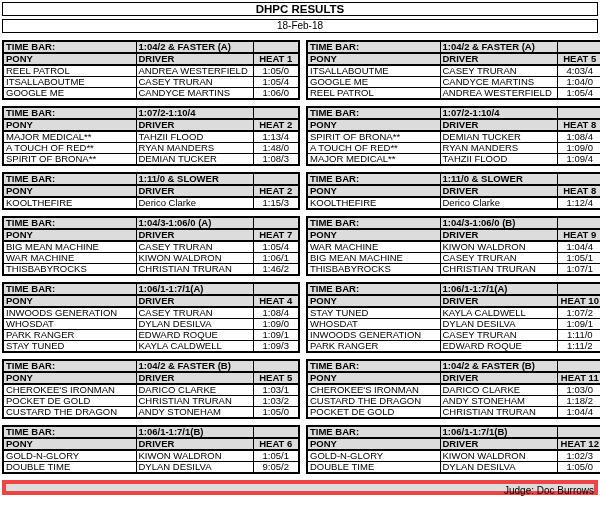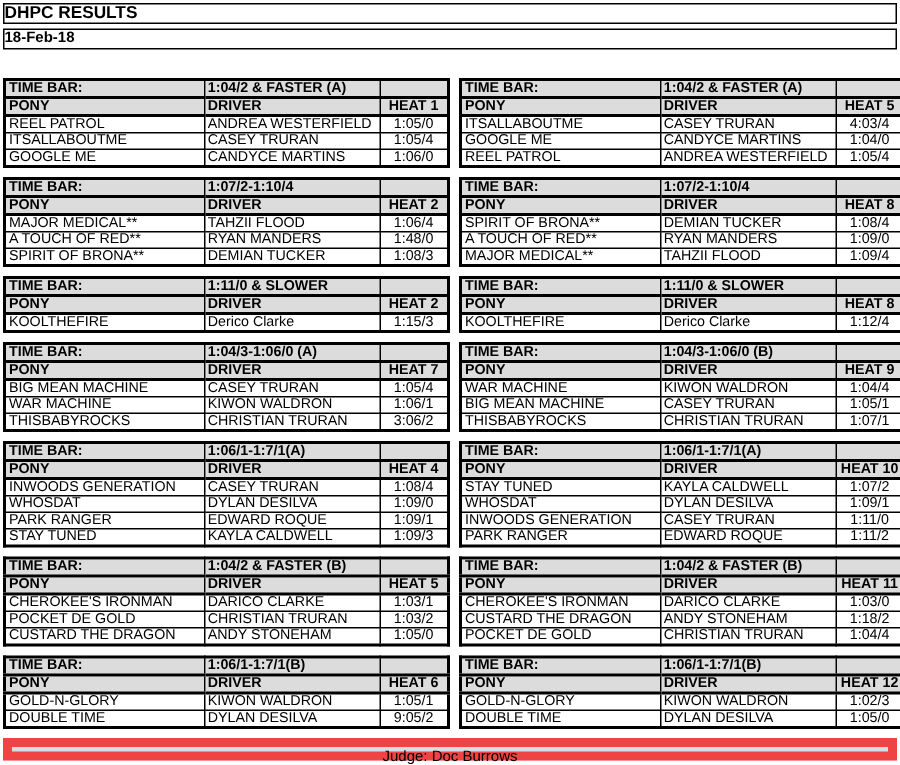--- a/index.html
+++ b/index.html
@@ -19,7 +19,7 @@
     border: 1px solid #000;
     height: 14px;
     line-height: 12px;
-    text-align: left;
+    text-align: center;
     font-size: 10px;
   }
   #title-box {

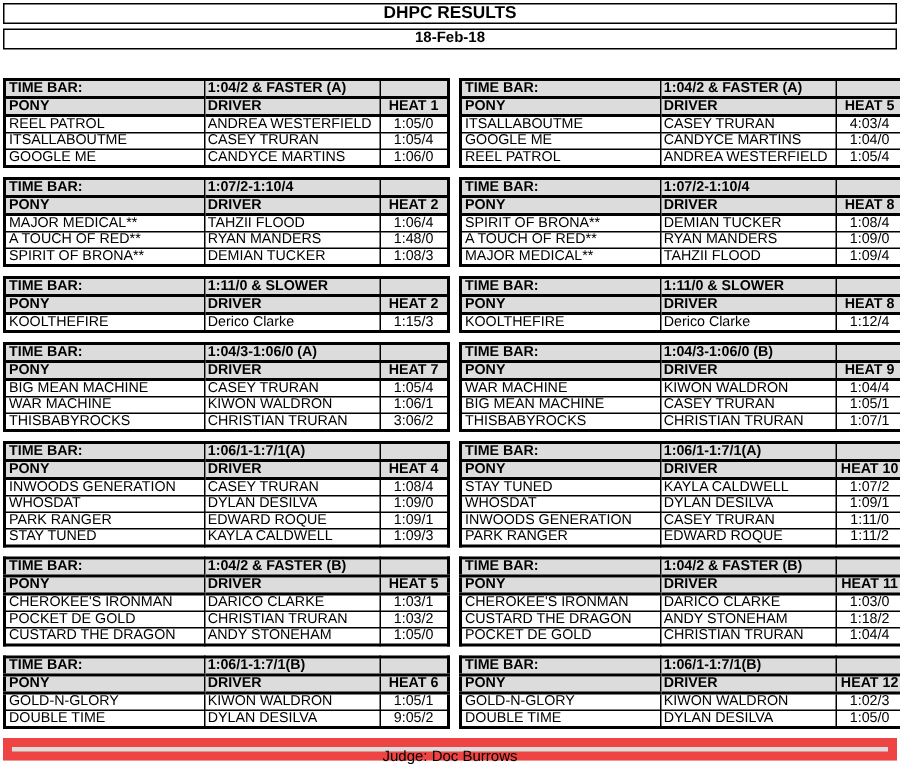--- a/index.html
+++ b/index.html
@@ -28,8 +28,7 @@
     margin-bottom: 3px;
   }
   #date-box {
-    margin-bottom: 19px;
-    font-weight: bold;
+    margin-bottom: 7px;
   }
   .section {
     display: flex;

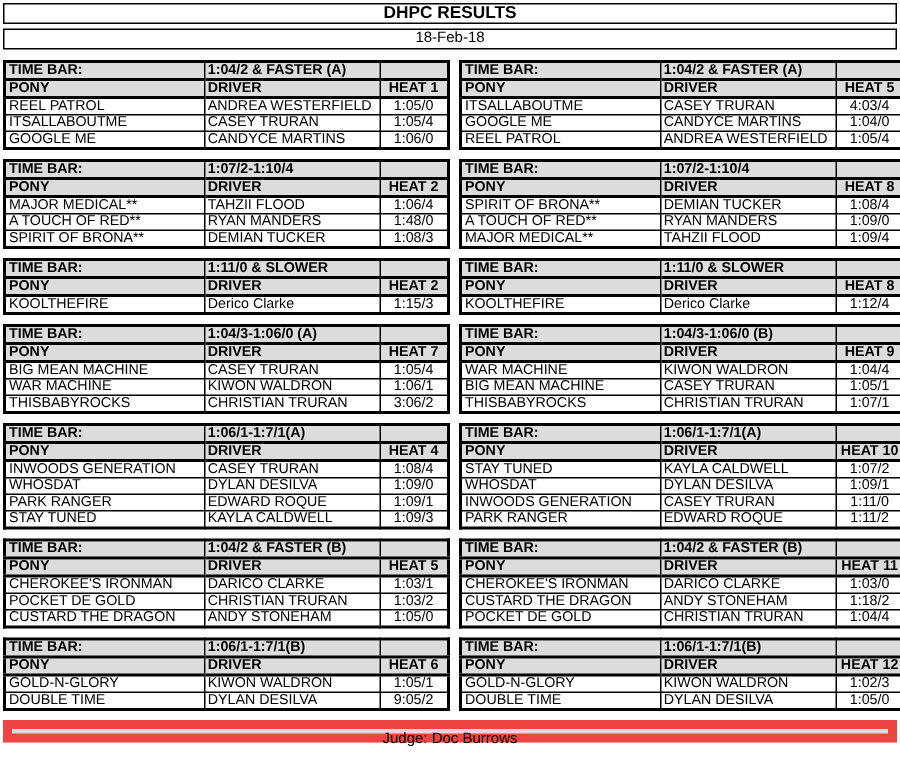--- a/index.html
+++ b/index.html
@@ -169,7 +169,7 @@
       <tr>
               <td>MAJOR MEDICAL**</td>
               <td>TAHZII FLOOD</td>
-              <td class="heat">1:06/4</td>
+              <td class="heat">1:13/4</td>
             </tr>
             <tr>
               <td>A TOUCH OF RED**</td>

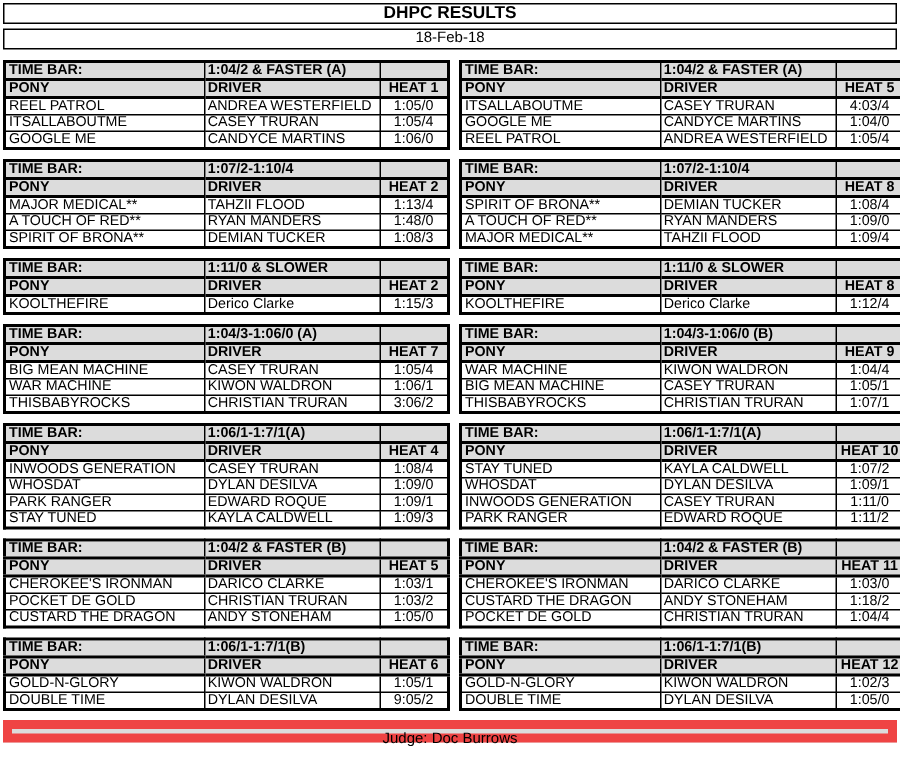--- a/index.html
+++ b/index.html
@@ -301,7 +301,7 @@
             <tr>
               <td>THISBABYROCKS</td>
               <td>CHRISTIAN TRURAN</td>
-              <td class="heat">3:06/2</td>
+              <td class="heat">1:46/2</td>
             </tr>
           </tbody>
     </table>

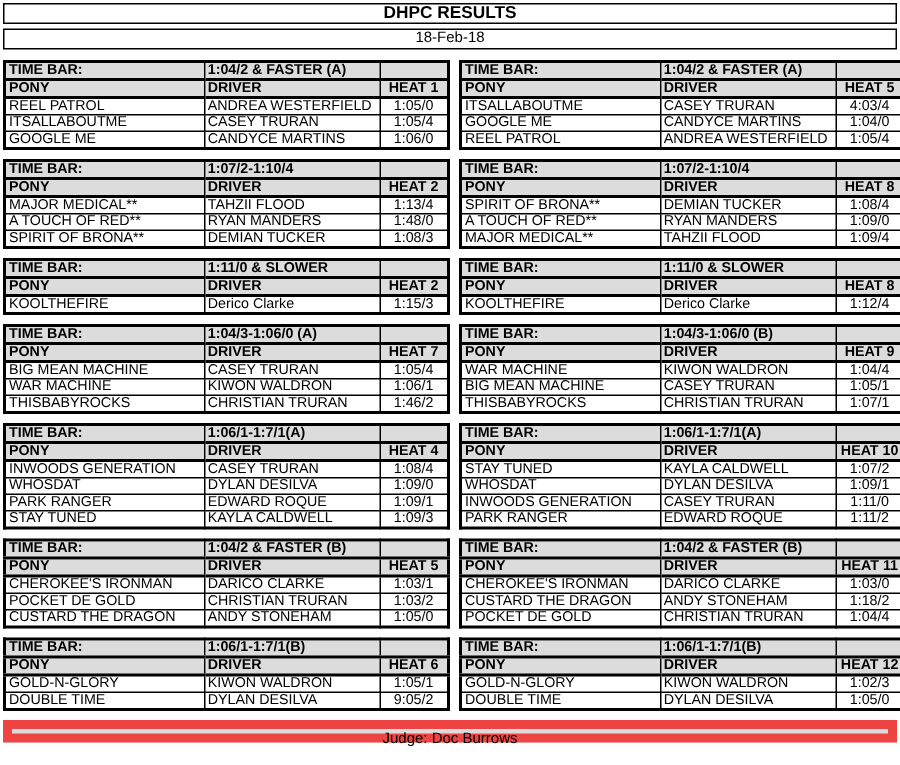--- a/index.html
+++ b/index.html
@@ -61,10 +61,10 @@
   td.heat { text-align: center; padding: 0 1px; }
   #judge-box {
     background: #dcdcdc;
-    border: 6px solid #ef4444;
+    border: 4px solid #ef4444;
     height: 15px;
     line-height: 13px;
-    text-align: center;
+    text-align: right;
     font-size: 10px;
     margin-top: 1px;
   }

